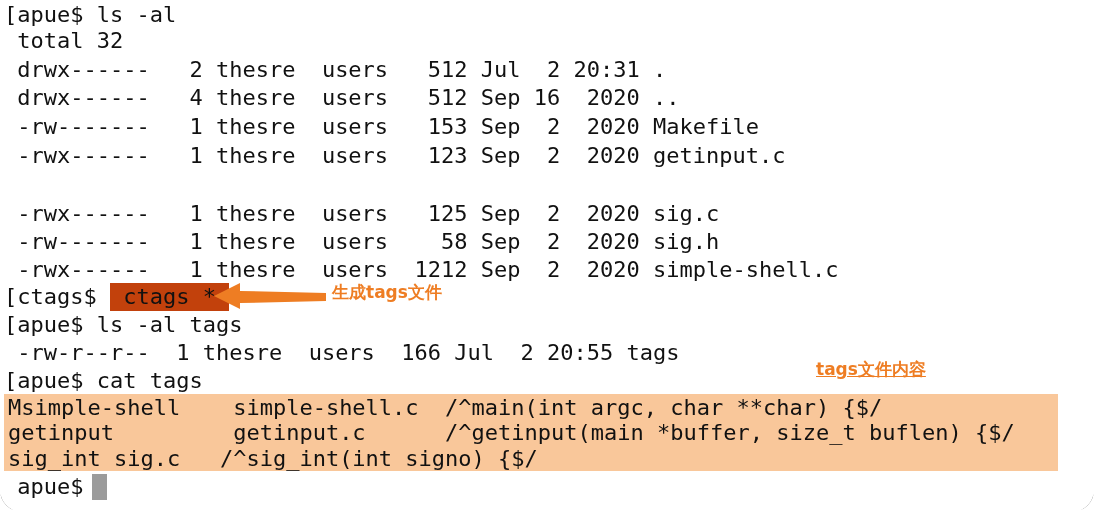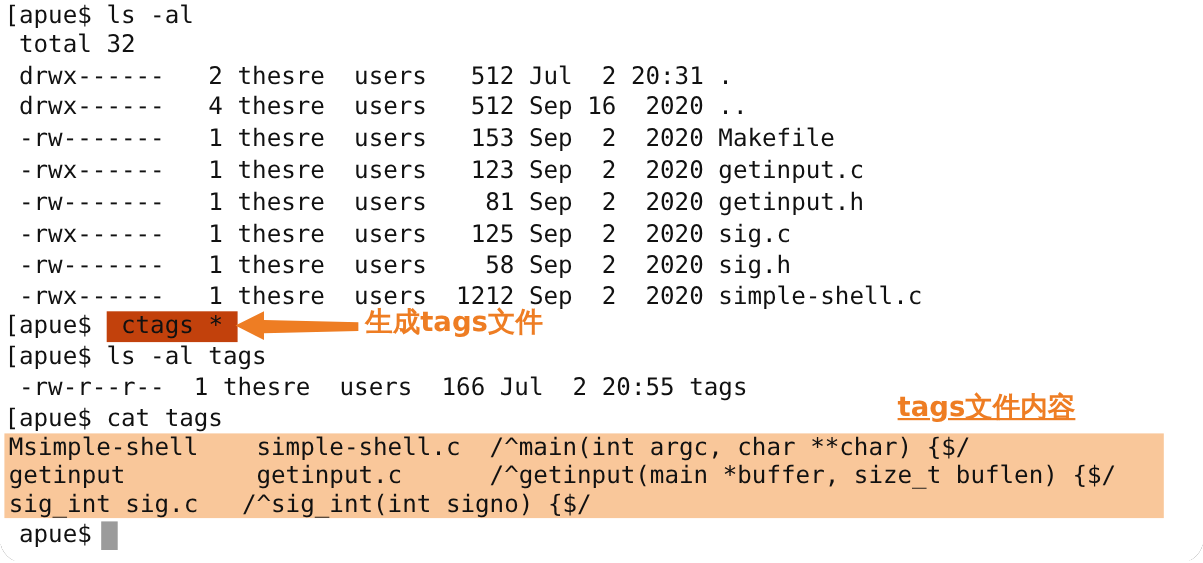--- a/index.html
+++ b/index.html
@@ -123,7 +123,6 @@
       <div class="line" style="top:83px;"> drwx------   4 thesre  users   512 Sep 16  2020 ..</div>
       <div class="line" style="top:112px;"> -rw-------   1 thesre  users   153 Sep  2  2020 Makefile</div>
       <div class="line" style="top:141px;"> -rwx------   1 thesre  users   123 Sep  2  2020 getinput.c</div>
-      <div class="line" style="top:170px;"> -rw-------   1 thesre  users    81 Sep  2  2020 getinput.h</div>
       <div class="line" style="top:199px;"> -rwx------   1 thesre  users   125 Sep  2  2020 sig.c</div>
       <div class="line" style="top:227px;text-align:center;"> -rw-------   1 thesre  users    58 Sep  2  2020 sig.h</div>
       <div class="line" style="top:255px;"> -rwx------   1 thesre  users  1212 Sep  2  2020 simple-shell.c</div>

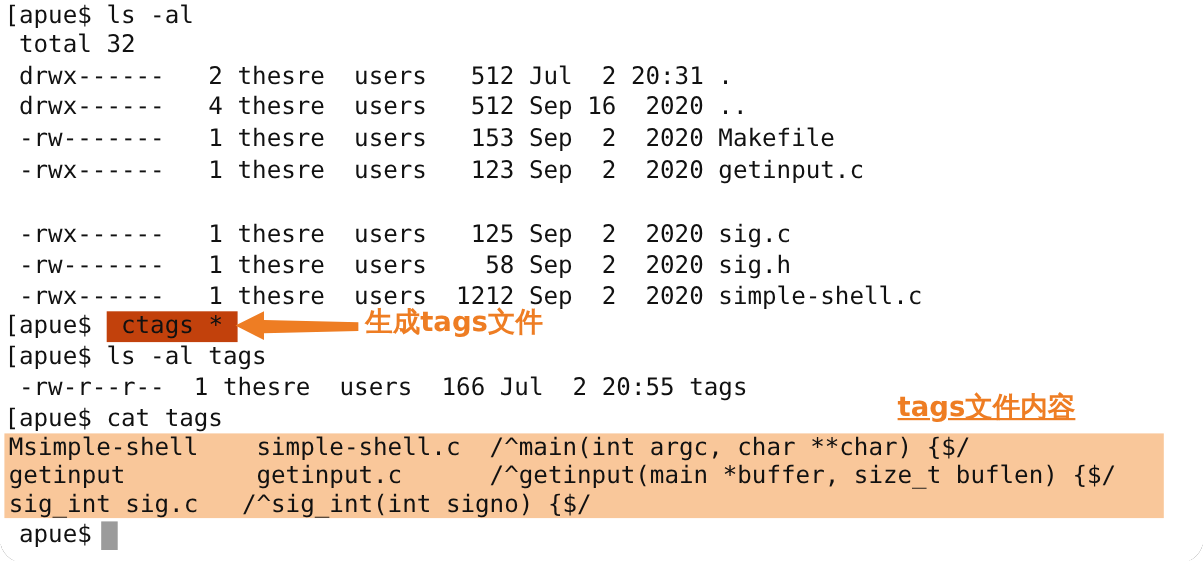--- a/index.html
+++ b/index.html
@@ -127,7 +127,7 @@
       <div class="line" style="top:227px;text-align:center;"> -rw-------   1 thesre  users    58 Sep  2  2020 sig.h</div>
       <div class="line" style="top:255px;"> -rwx------   1 thesre  users  1212 Sep  2  2020 simple-shell.c</div>
 
-      <div class="line" style="top:282px;"><span>[apue$ </span><span class="hl-inline"> ctags * </span></div>
+      <div class="line" style="top:282px;"><span>[ctags$ </span><span class="hl-inline"> ctags * </span></div>
 
       <svg class="arrow" style="left:214px; top:281px;" width="112" height="30" viewBox="0 0 112 30">
         <polygon points="0,15 26,2 26,10 112,12 112,20 26,22 26,28" fill="#ee7d23"></polygon>

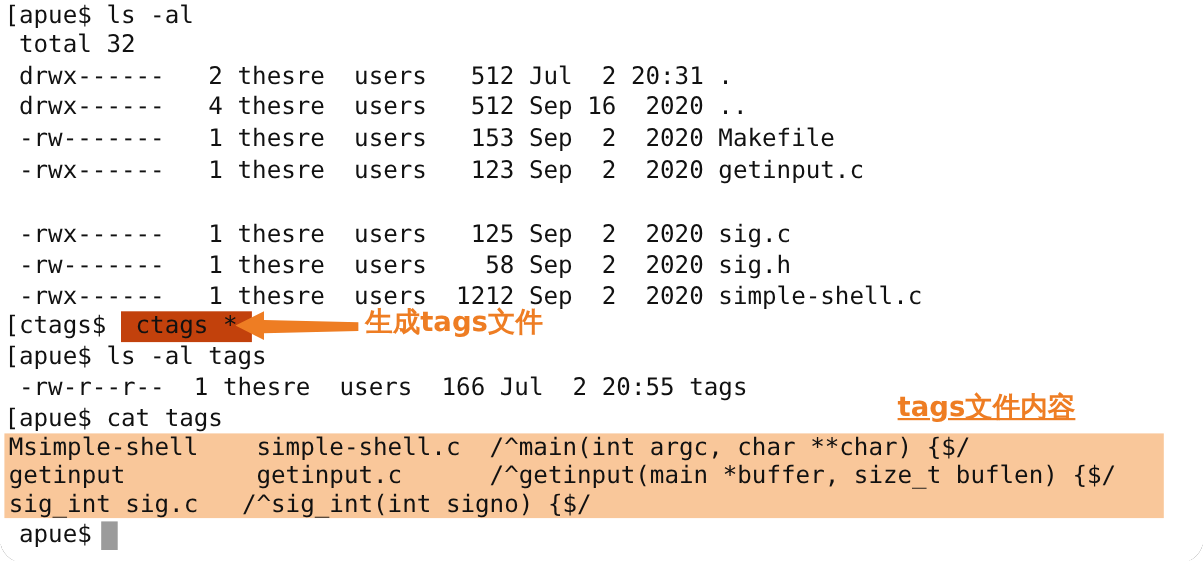--- a/index.html
+++ b/index.html
@@ -89,7 +89,7 @@
     color: #ee7d23;
     font-family: "DejaVu Sans", "Liberation Sans", sans-serif;
     font-weight: bold;
-    font-size: 25px;
+    font-size: 17px;
     line-height: 29px;
     white-space: pre;
     z-index: 3;

